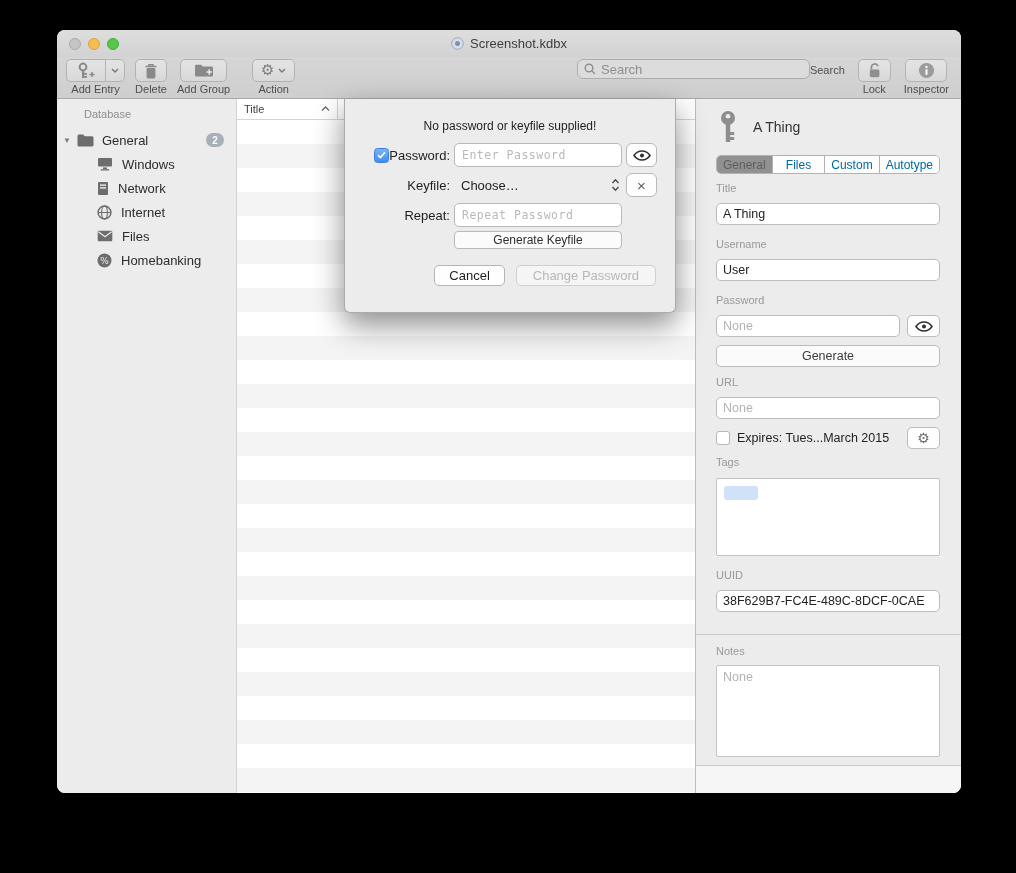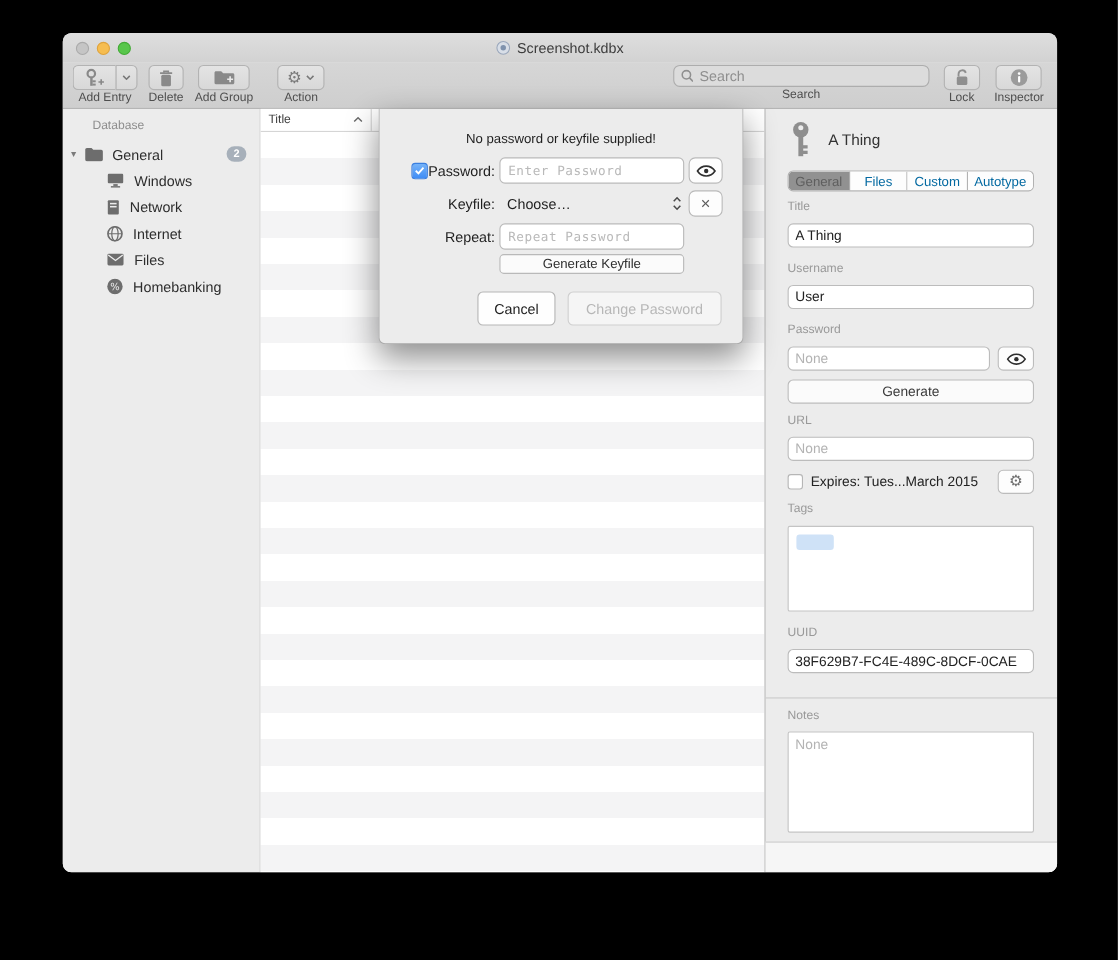--- a/index.html
+++ b/index.html
@@ -24,7 +24,7 @@
   .split .part1{width:39px;height:23px;border:1px solid #b3b3b3;border-right:none;border-radius:5px 0 0 5px;background:linear-gradient(#e4e4e4,#d8d8d8);display:flex;align-items:center;justify-content:center;}
   .split .part2{width:20px;height:23px;border:1px solid #b3b3b3;border-radius:0 5px 5px 0;background:linear-gradient(#e4e4e4,#d8d8d8);display:flex;align-items:center;justify-content:center;}
   .tb-right{margin-left:auto;display:flex;align-items:flex-start;gap:13px;}
-  .searchwrap{display:flex;flex-direction:column;align-items:center;}
+  .searchwrap{display:flex;flex-direction:row;align-items:center;}
   .searchfield{width:233px;height:20px;background:#dcdcdc;border:1px solid #adadad;border-radius:6px;display:flex;align-items:center;padding:0 6px;gap:4px;}
   .searchfield input{border:none;background:transparent;outline:none;font-size:13px;color:#444;width:100%;font-family:"Liberation Sans",sans-serif;}
   .searchfield input::placeholder{color:#8f8f8f;}

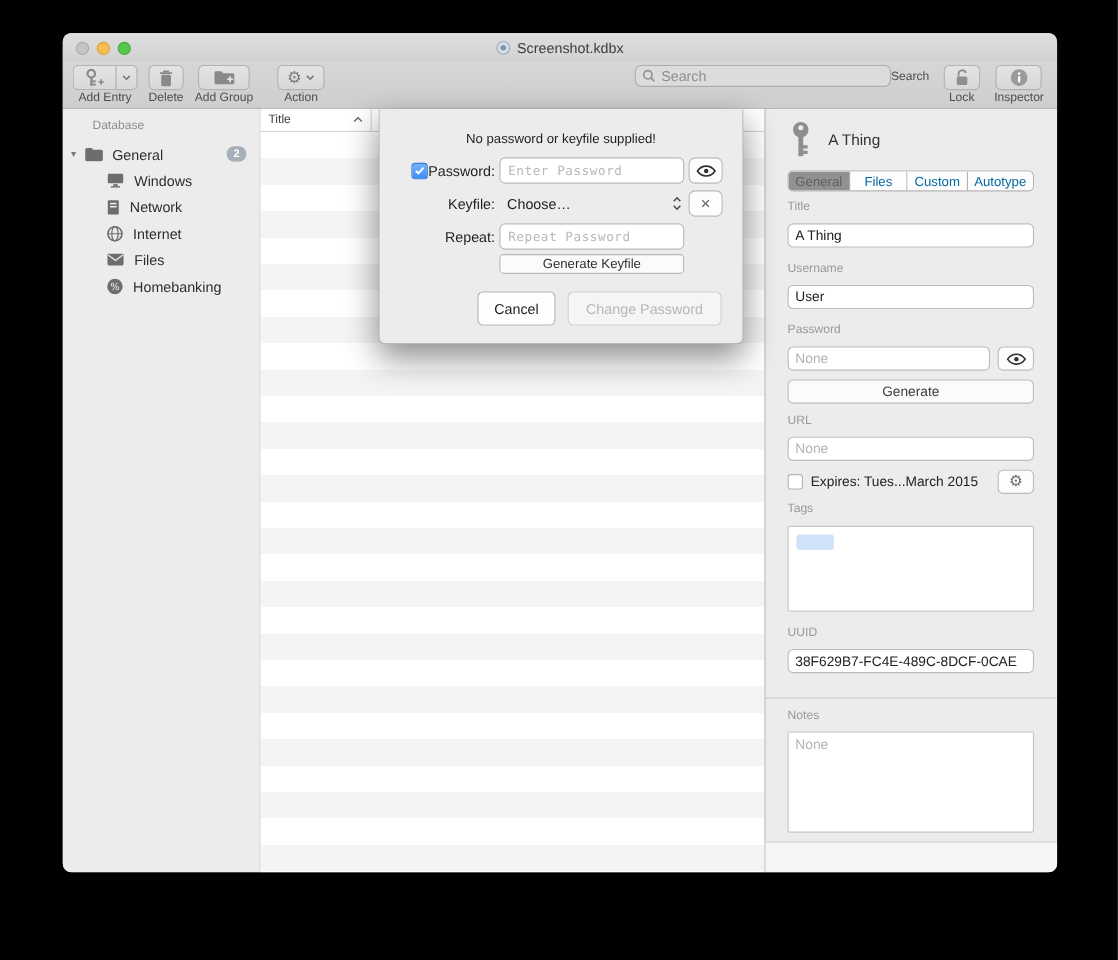--- a/index.html
+++ b/index.html
@@ -90,7 +90,7 @@
   .xglyph{font-size:15px;color:#5c5c5c;line-height:1;}
   .genkey{grid-column:2;height:18px;background:#fbfbfb;border:1px solid #b9b9b9;border-radius:4px;font-size:12px;color:#2e2e2e;display:flex;align-items:center;justify-content:center;}
   .dbuttons{margin-top:16px;display:flex;justify-content:flex-end;gap:11px;padding-right:4px;}
-  .pushbtn{height:31px;border:1px solid #b5b5b5;border-radius:5px;background:#fefefe;font-size:13px;color:#1e1e1e;display:flex;align-items:center;justify-content:center;padding:0 14px;}
+  .pushbtn{height:21px;border:1px solid #b5b5b5;border-radius:5px;background:#fefefe;font-size:13px;color:#1e1e1e;display:flex;align-items:center;justify-content:center;padding:0 14px;}
   .pushbtn.disabled{background:#f5f5f5;color:#b7b7b7;border-color:#cfcfcf;padding:0 16px;}
 </style>
 </head>

